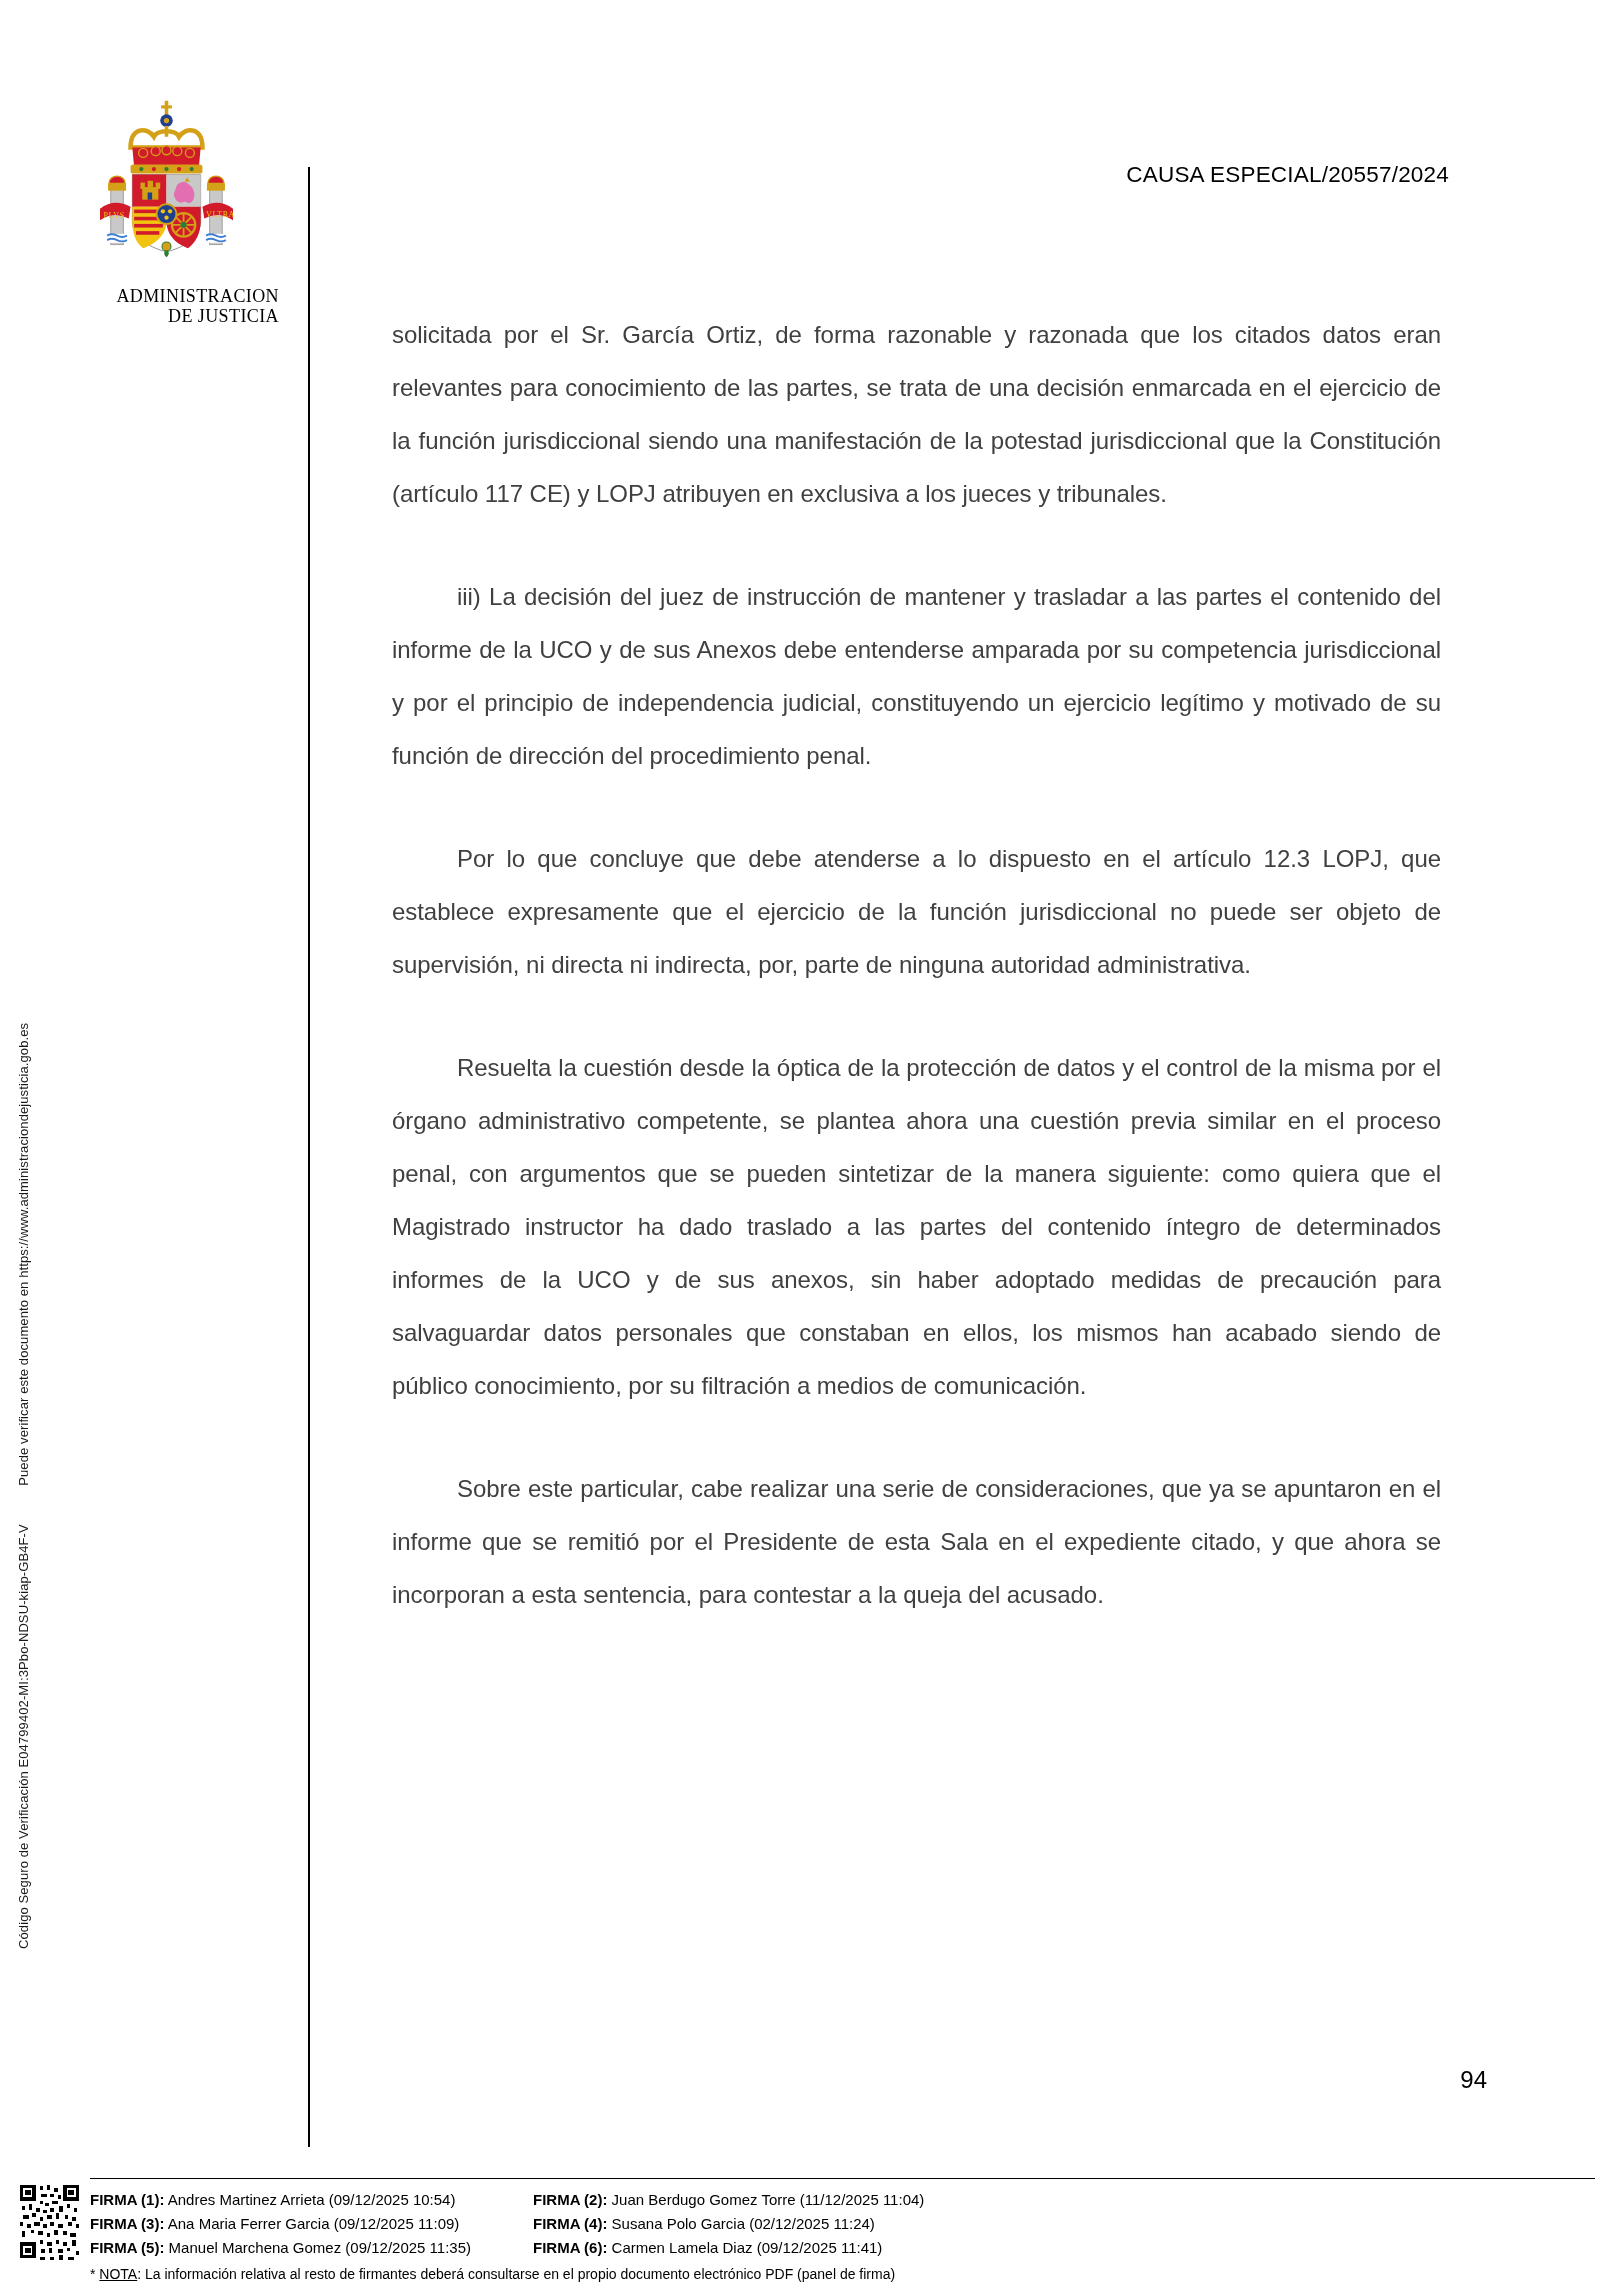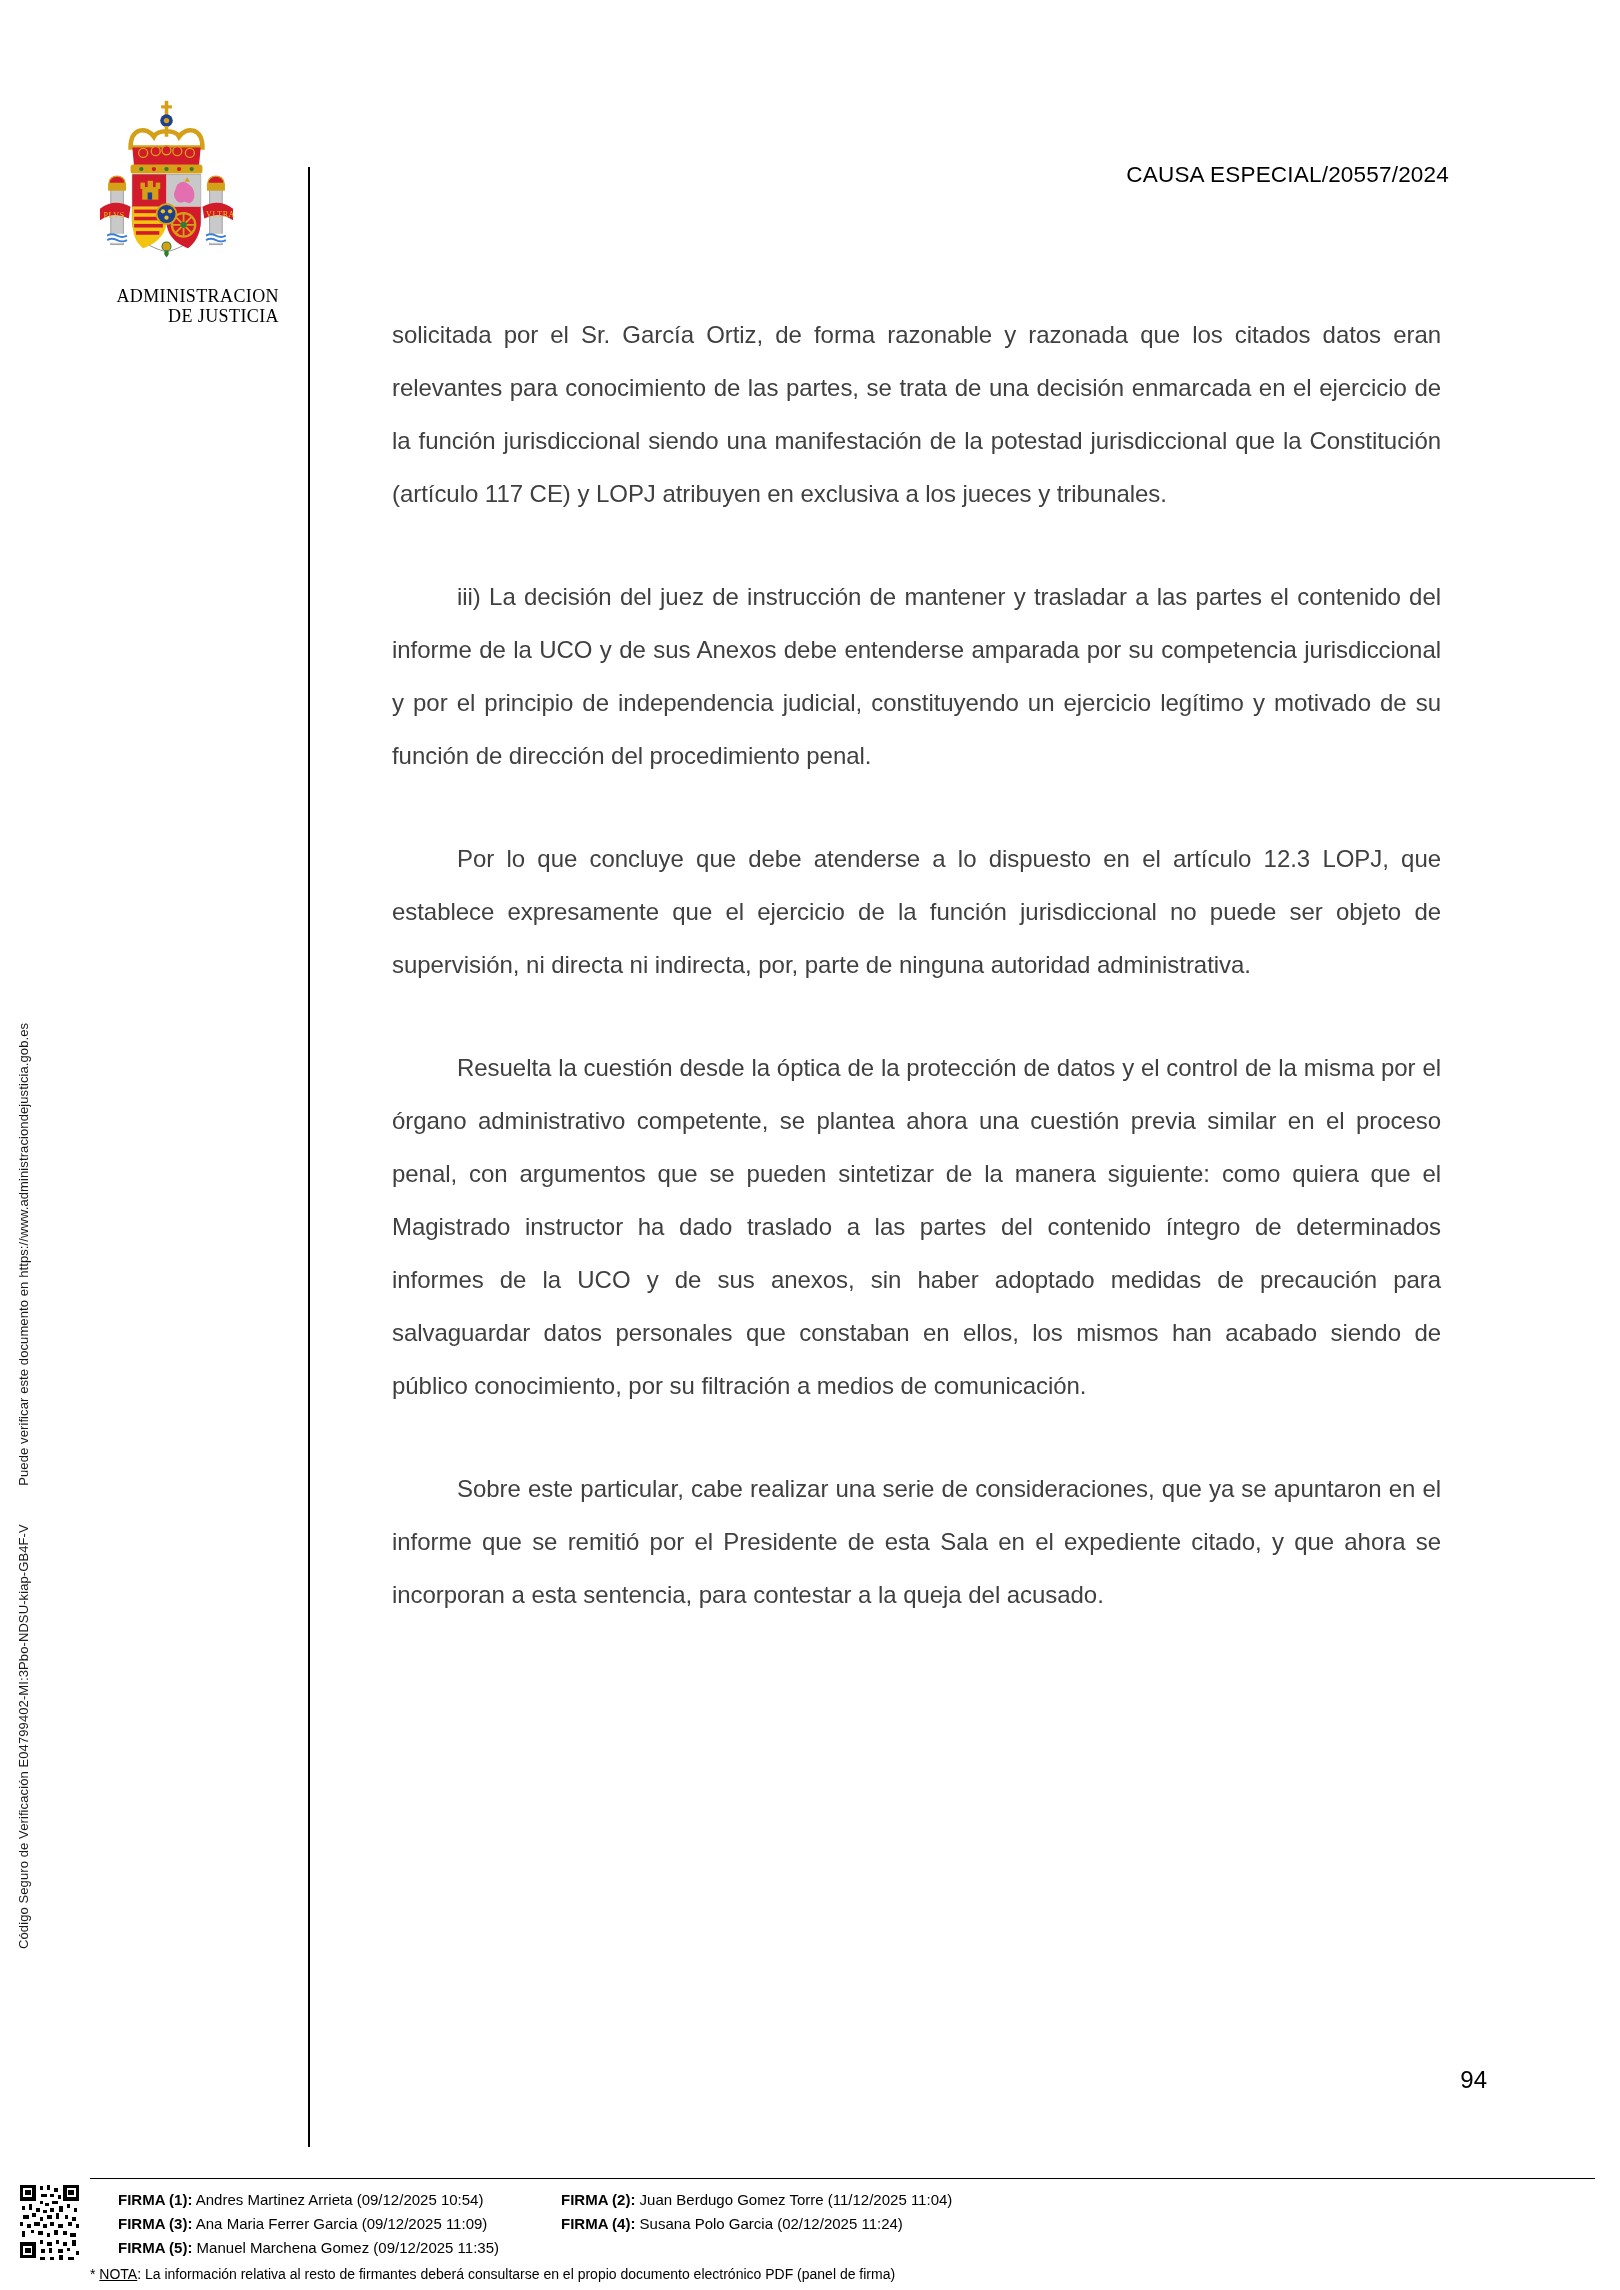--- a/index.html
+++ b/index.html
@@ -166,7 +166,6 @@
     line-height: 24px;
     color: #000000;
     white-space: nowrap;
-    margin-left: 28px;
   }
 
   .sig-line .lbl { font-weight: bold; }

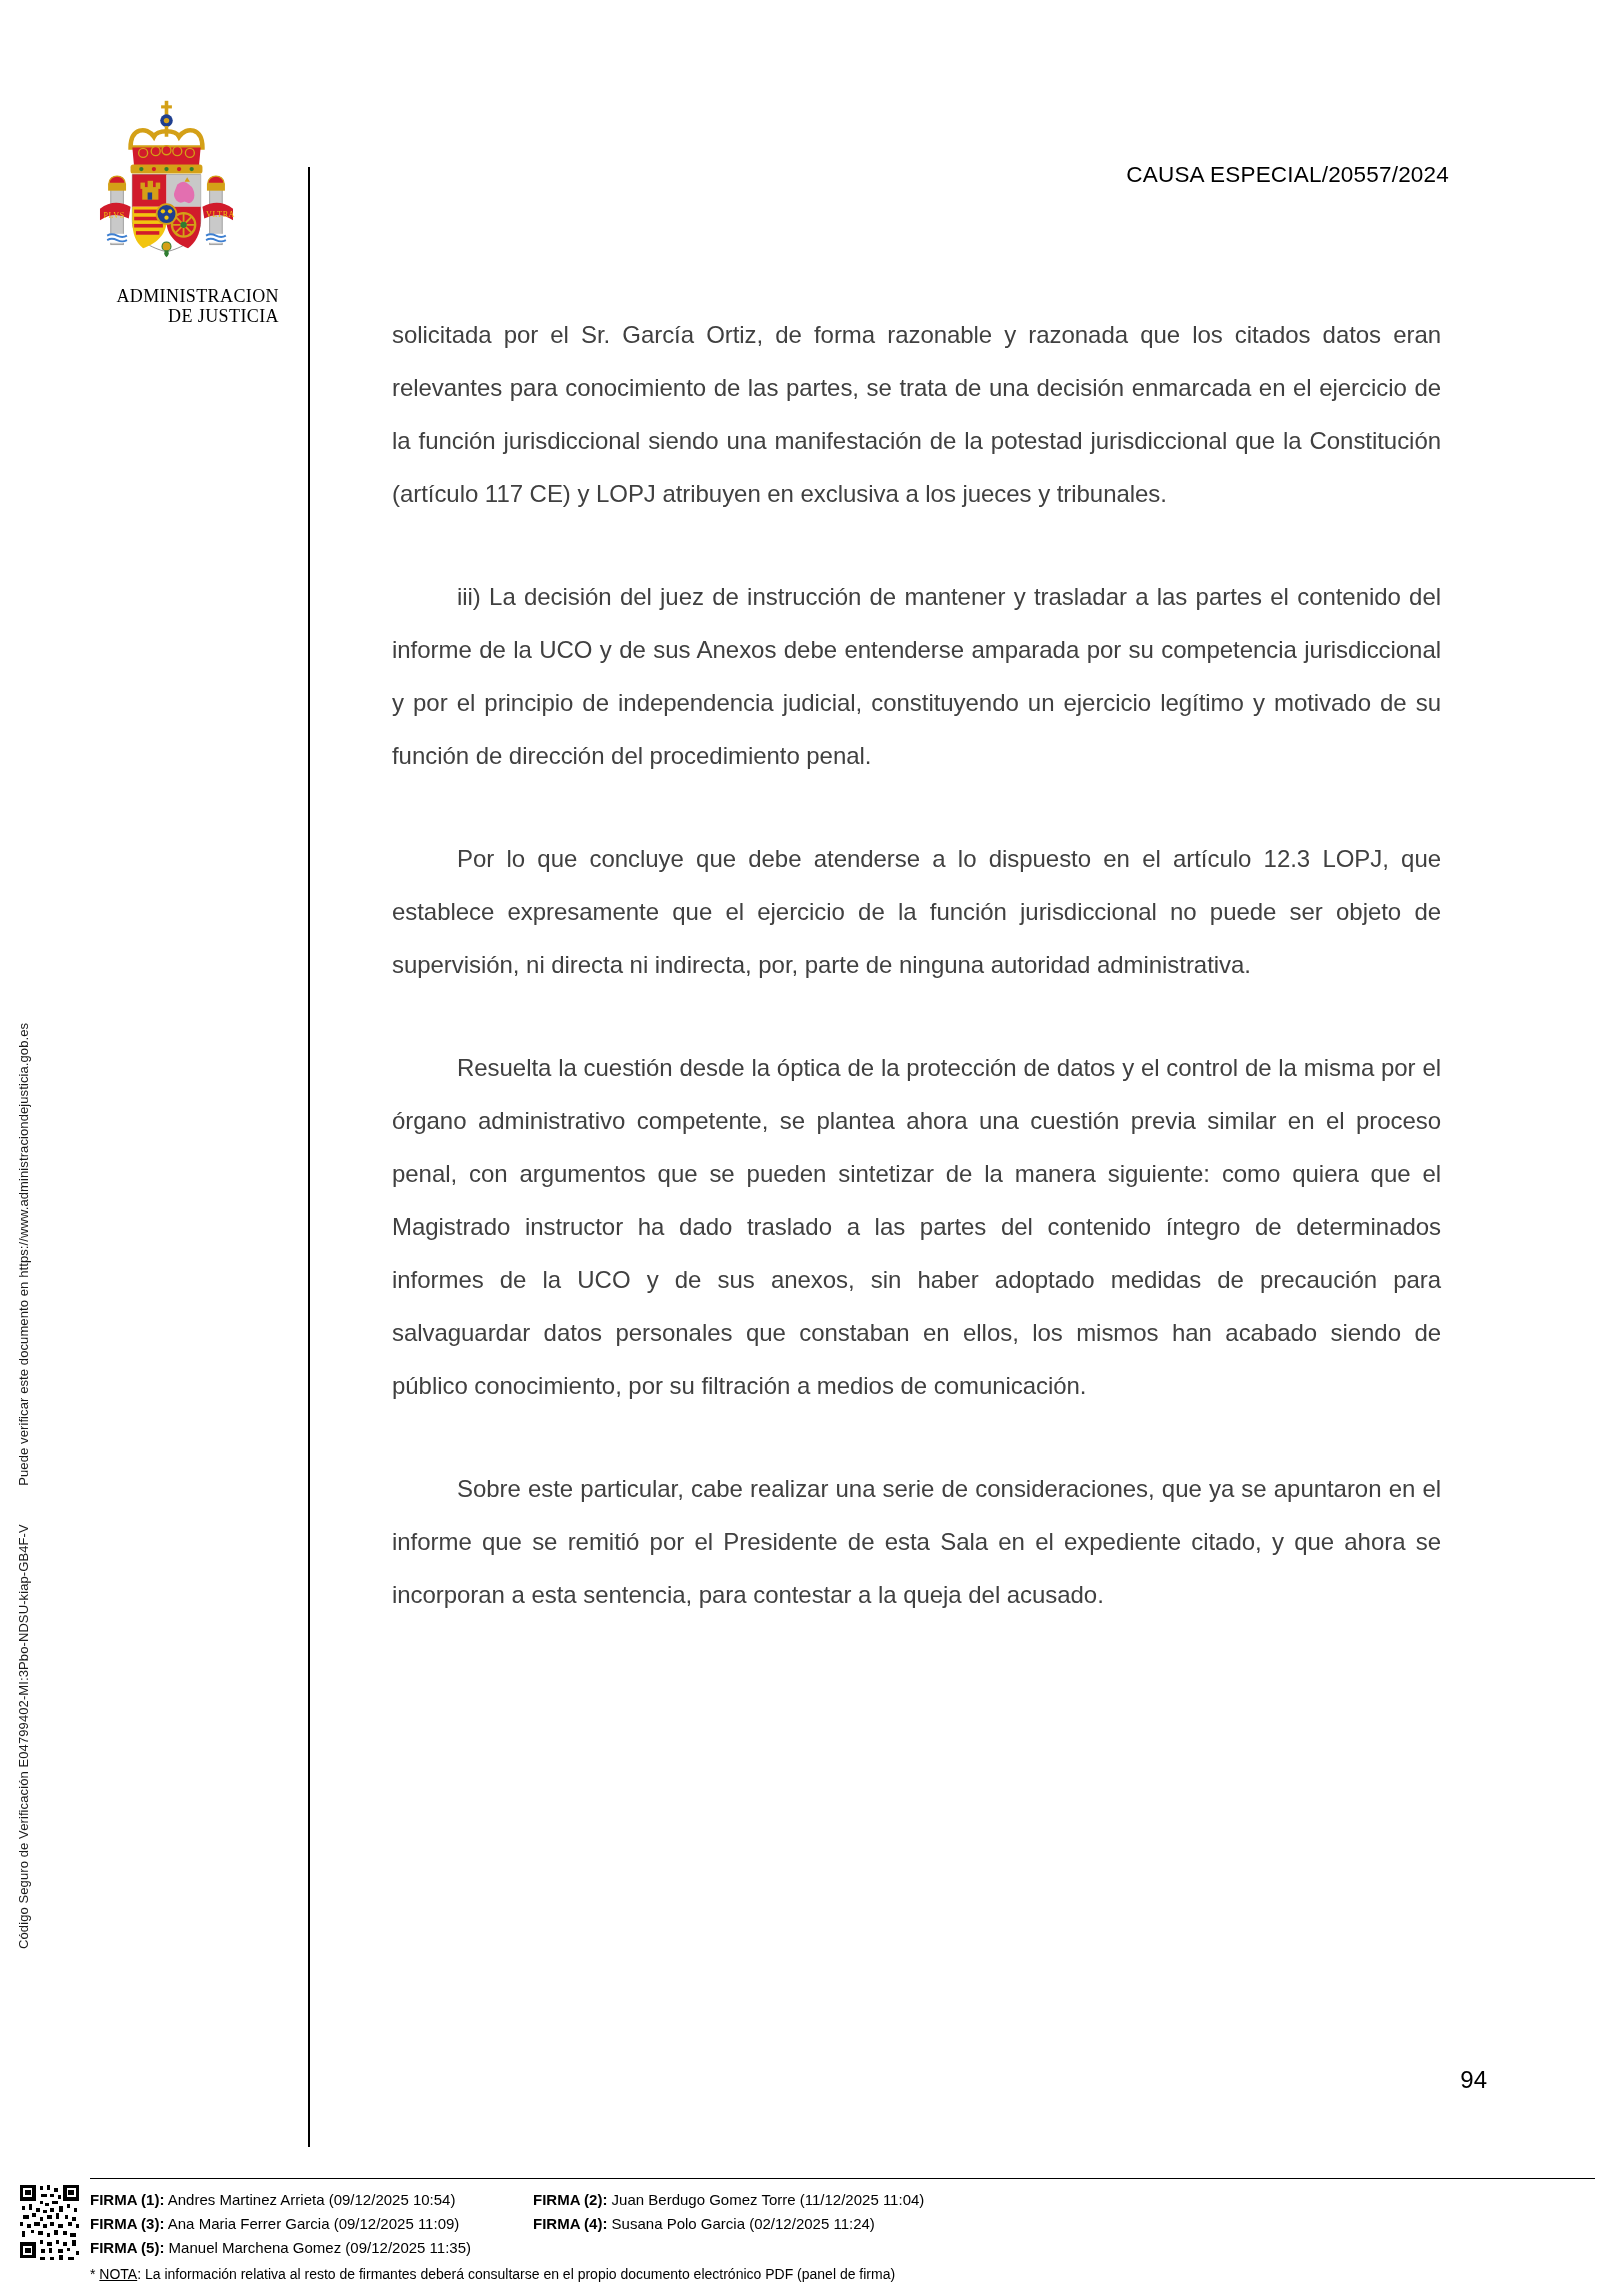--- a/index.html
+++ b/index.html
@@ -393,6 +393,9 @@
       <div class="sig-line">
         <span class="lbl">FIRMA (5):</span><span> Manuel Marchena Gomez (09/12/2025 11:35)</span>
       </div>
+      <div class="sig-line">
+        <span class="lbl">FIRMA (6):</span><span> Carmen Lamela Diaz (09/12/2025 11:41)</span>
+      </div>
     </div>
 
     <div class="note-line">

